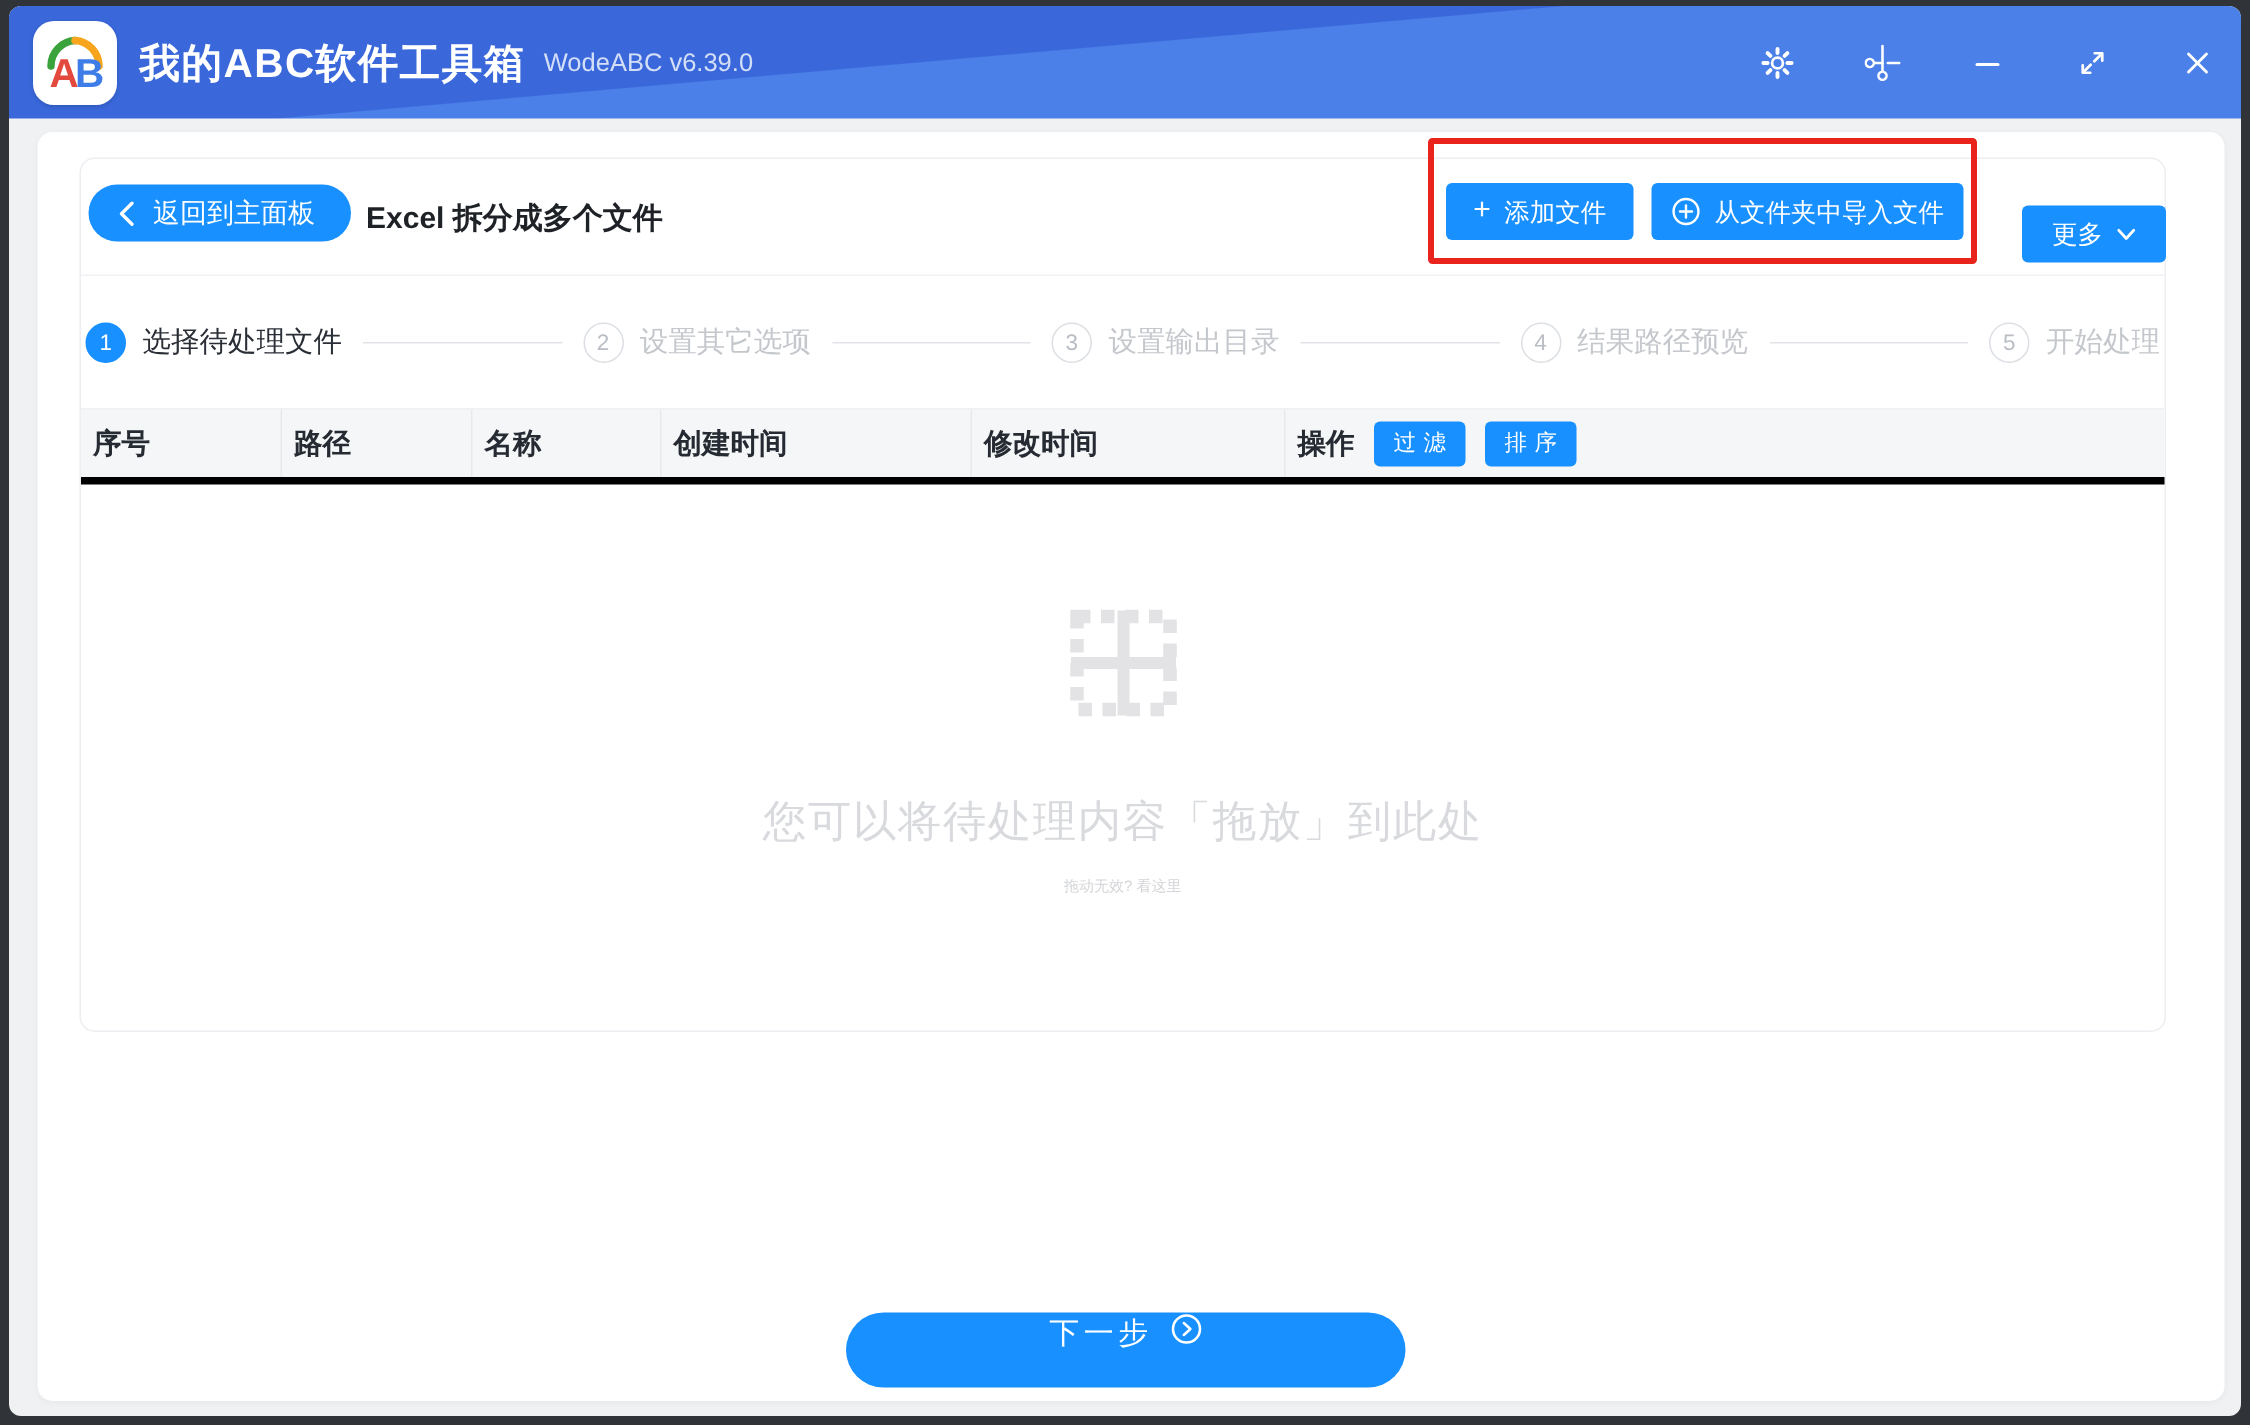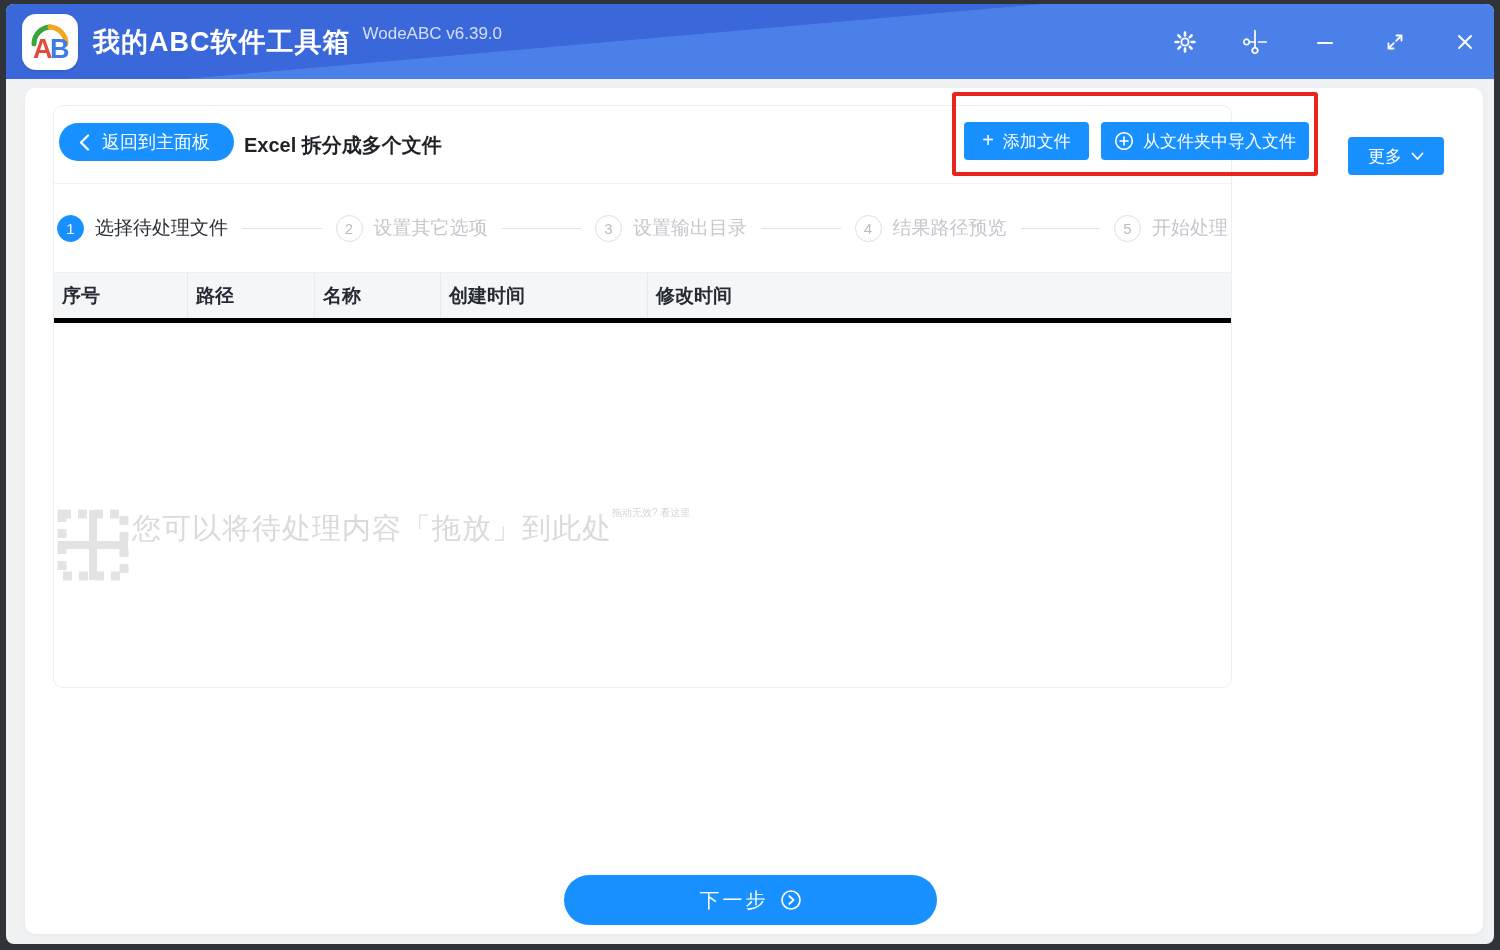--- a/index.html
+++ b/index.html
@@ -30,7 +30,7 @@
     color:#fff; font-size:27px; font-weight:bold; margin-left:15px; letter-spacing:1px;
   }
   .app-version { color:rgba(255,255,255,.78); font-size:17px; margin-left:12px; }
-  .titlebar-row { display:flex; align-items:flex-start; }
+  .titlebar-row { display:flex; align-items:center; }
   .tb-icons {
     margin-left:auto; display:flex; align-items:center; gap:46px; padding-right:17px;
   }

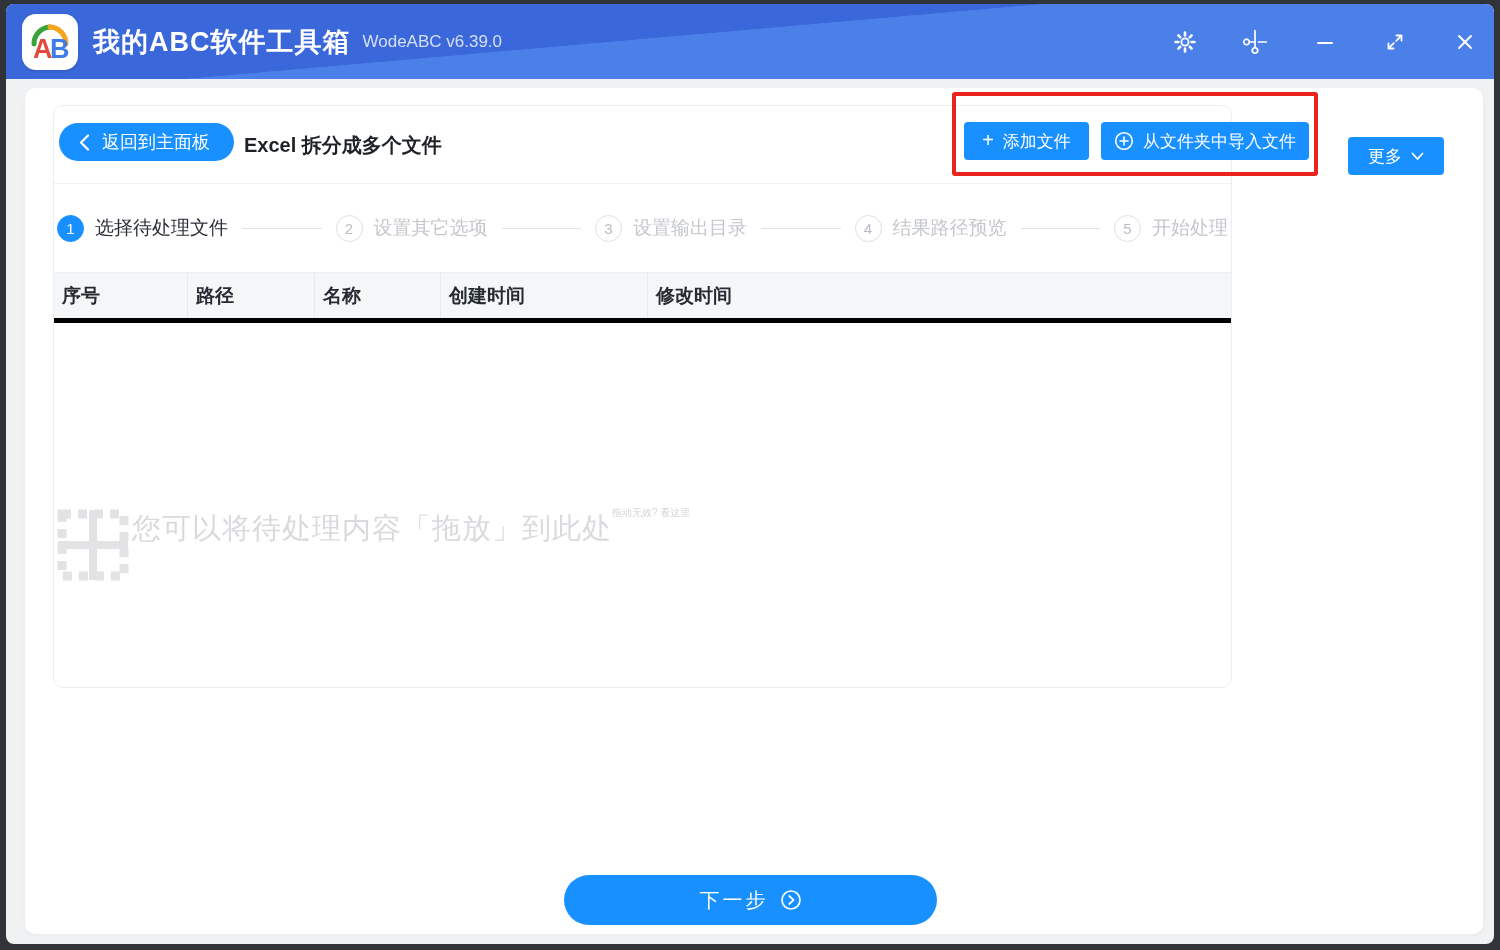--- a/index.html
+++ b/index.html
@@ -43,7 +43,7 @@
     background:#fff; border-radius:10px; box-shadow:0 1px 4px rgba(0,0,0,.04);
   }
   .content-box {
-    position:absolute; left:53px; top:105px; width:1179px; height:583px;
+    position:absolute; left:53px; top:105px; width:1391px; height:583px;
     border:1px solid #ECEEF1; border-radius:10px; background:#fff;
   }
   

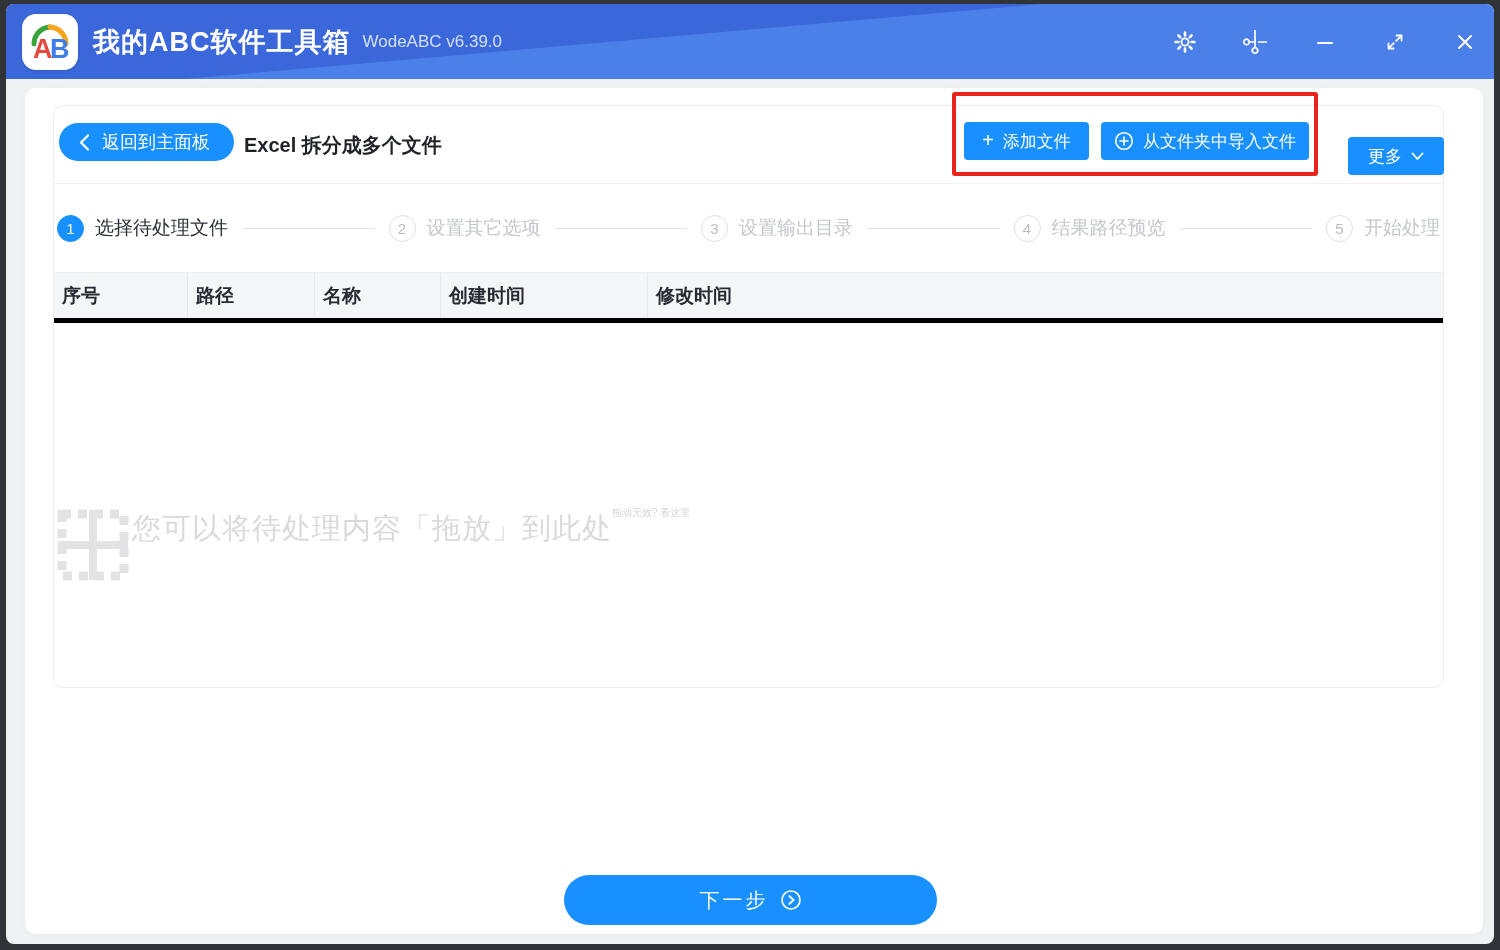--- a/index.html
+++ b/index.html
@@ -258,6 +258,11 @@
     <div class="th-cell" style="width:126px">名称</div>
     <div class="th-cell" style="width:207px">创建时间</div>
     <div class="th-cell" style="width:209px">修改时间</div>
+    <div class="th-cell">
+      <span>操作</span>
+      <button class="mini-btn">过滤</button>
+      <button class="mini-btn">排序</button>
+    </div>
   </div>
 
   <div class="dropzone">

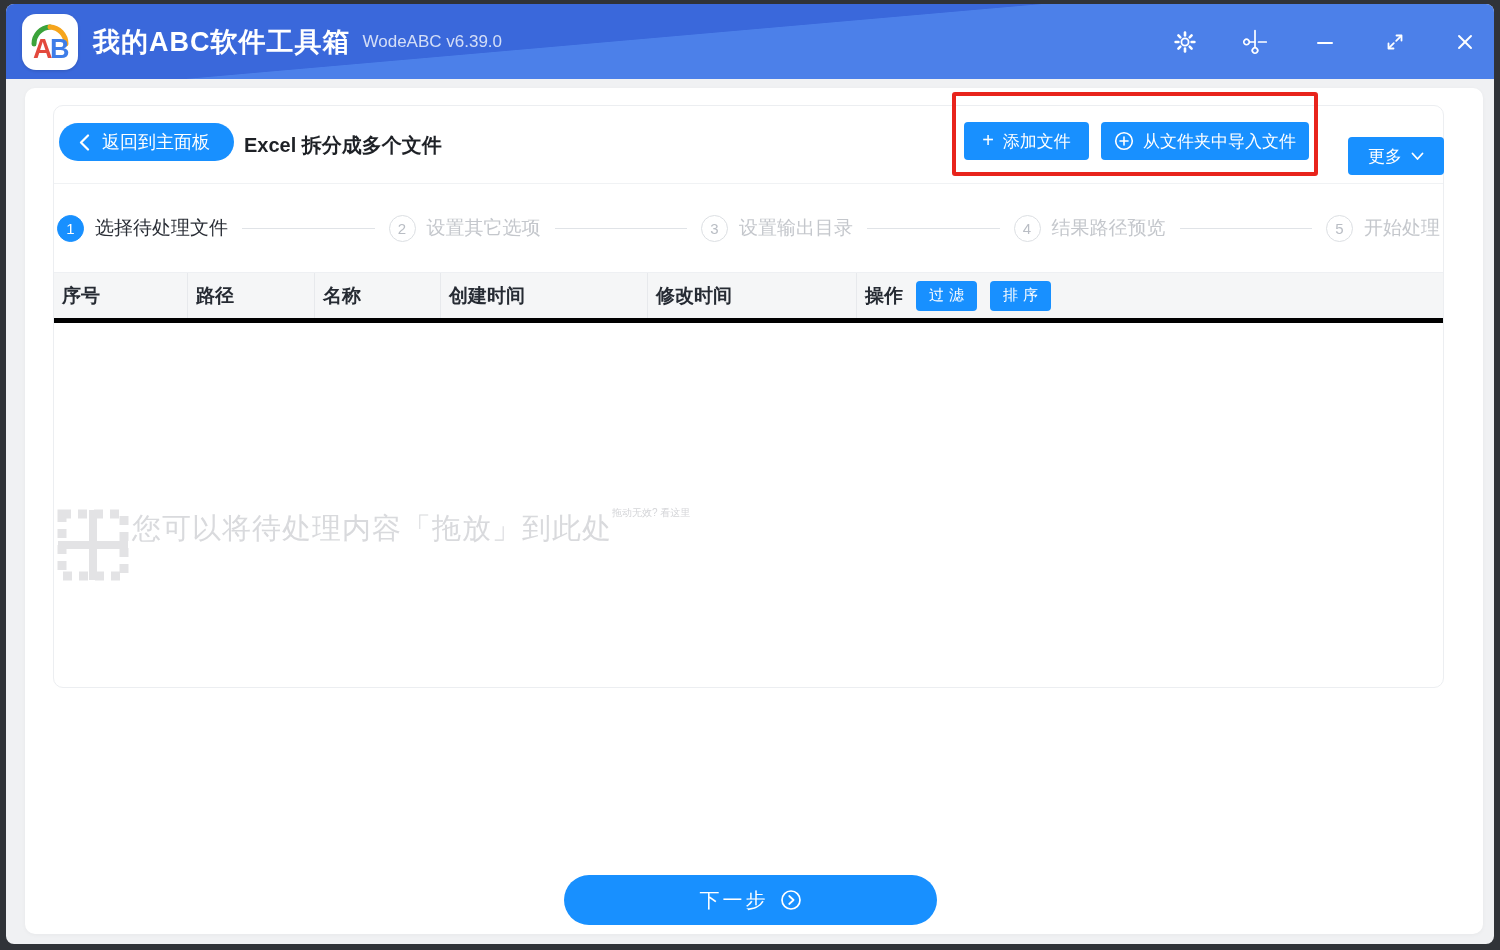--- a/index.html
+++ b/index.html
@@ -105,7 +105,7 @@
   
   .dropzone {
     position:absolute; left:0; right:0; top:217px; bottom:0;
-    display:flex; flex-direction:row; align-items:center;
+    display:flex; flex-direction:column; align-items:center;
   }
   .drop-icon { margin-top:80px; }
   .drop-main { margin-top:47px; font-size:29px; color:#D9DADD; letter-spacing:1px; }

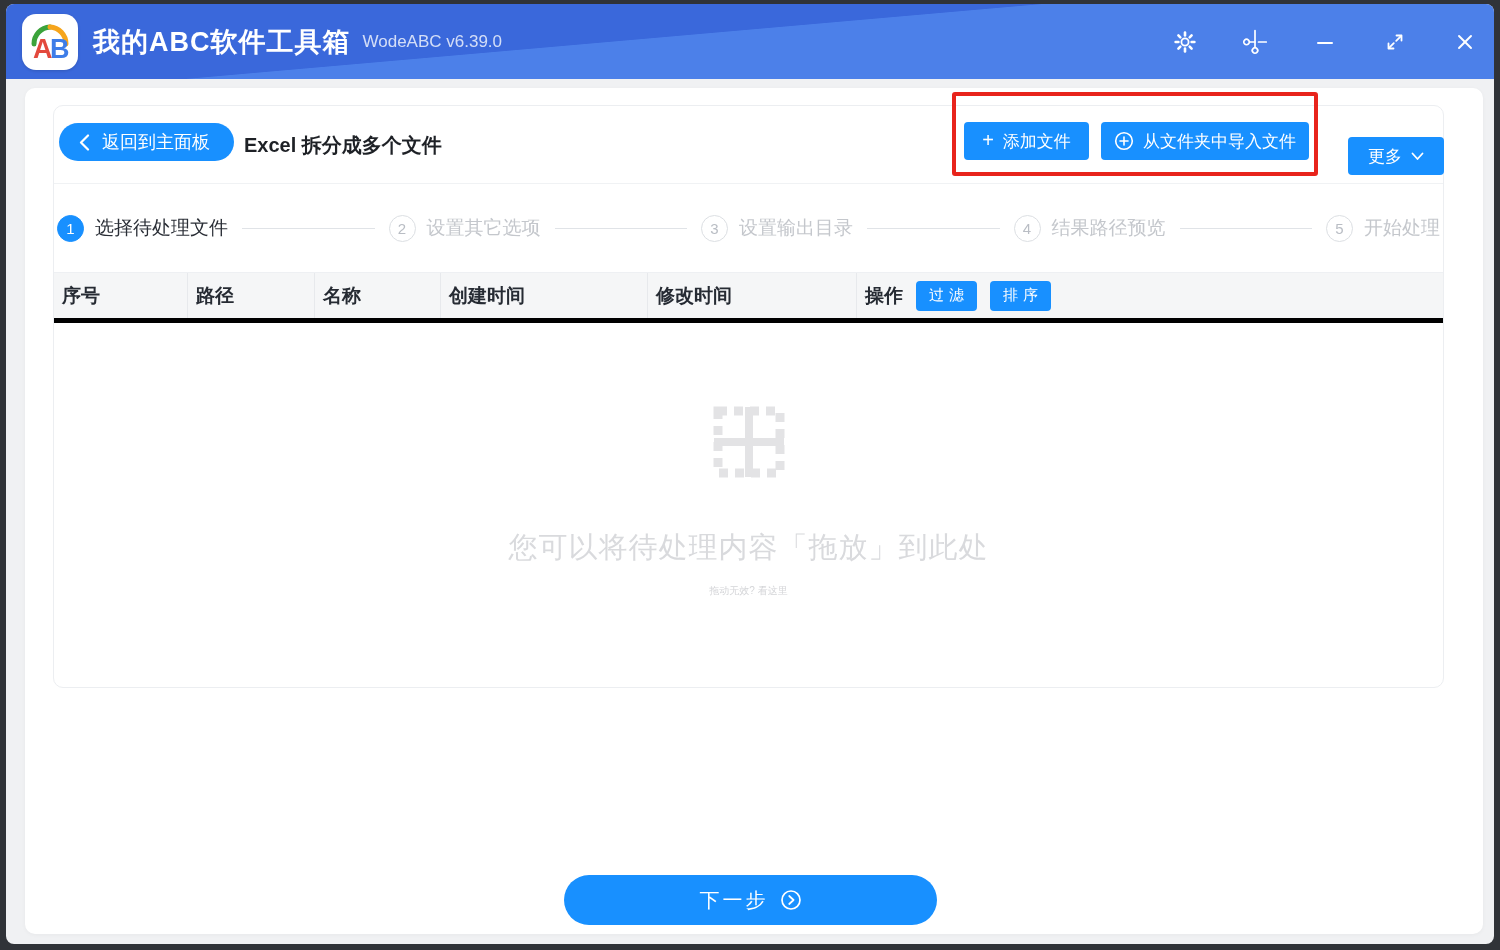--- a/index.html
+++ b/index.html
@@ -115,7 +115,7 @@
   .next-btn {
     position:absolute; left:564px; top:875px; width:373px; height:50px;
     background:#1890FF; border:none; border-radius:25px; color:#fff; font-size:20px;
-    display:flex; align-items:center; justify-content:center; gap:11px; cursor:pointer;
+    display:flex; align-items:flex-start; justify-content:center; gap:11px; cursor:pointer;
     letter-spacing:3px; font-family:Liberation Sans, sans-serif;
   }
 

